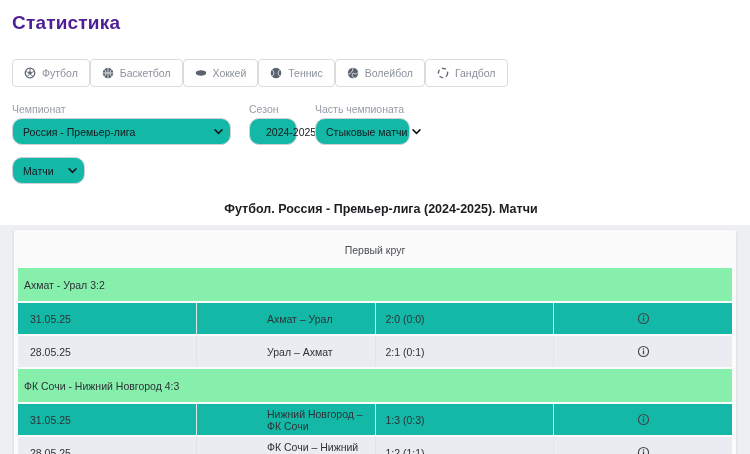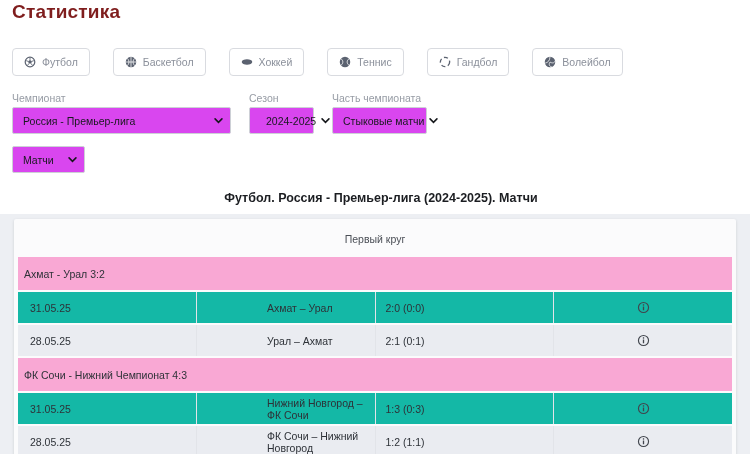--- a/index.html
+++ b/index.html
@@ -9,7 +9,7 @@
     display:flex;flex-direction:column;
   }
   
-  .page-title{font-size:19px;font-weight:bold;margin:1px 0 0 12px;color:#7f1d1d;letter-spacing:.2px;}
+  .page-title{font-size:19px;font-weight:bold;margin:12px 0 0 12px;color:#4c1d95;letter-spacing:.2px;}
   
   .sports{display:flex;gap:23px;margin:25px 0 0 12px;}
   .sport-btn{

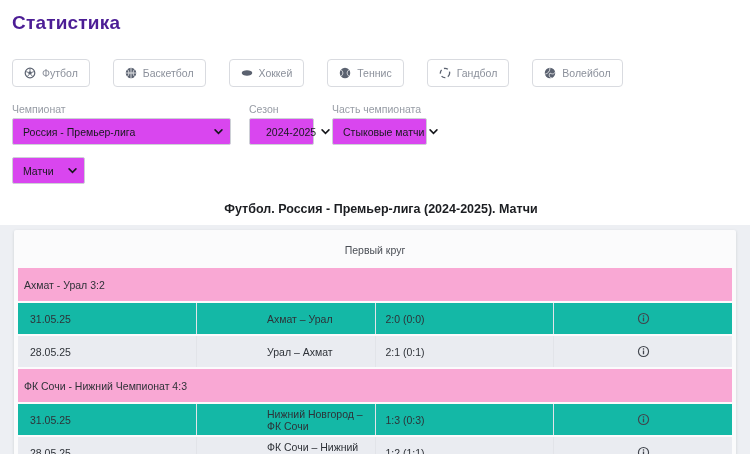--- a/index.html
+++ b/index.html
@@ -11,7 +11,7 @@
   
   .page-title{font-size:19px;font-weight:bold;margin:12px 0 0 12px;color:#4c1d95;letter-spacing:.2px;}
   
-  .sports{display:flex;gap:23px;margin:25px 0 0 12px;}
+  .sports{display:flex;gap:0;margin:25px 0 0 12px;}
   .sport-btn{
     display:inline-flex;align-items:center;gap:6px;height:28px;padding:0 11px;
     background:#fff;border:1px solid #d9dbe0;border-radius:4px;

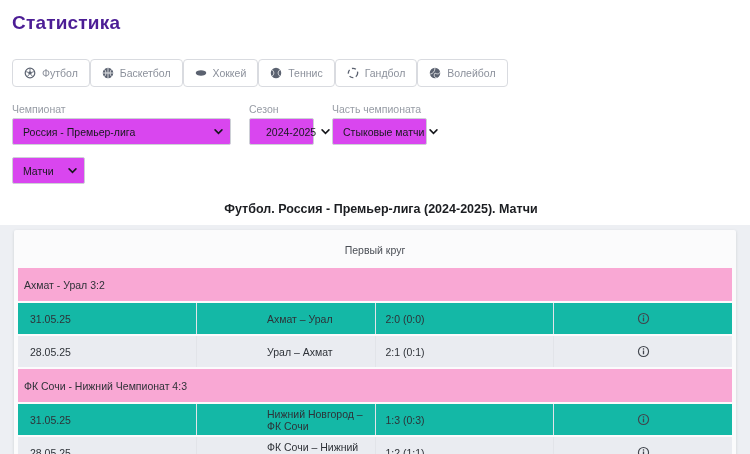--- a/index.html
+++ b/index.html
@@ -102,19 +102,19 @@
     <button class="sport-btn">
       <span class="s-icon">
         <svg viewBox="0 0 16 16">
-            <circle cx="8" cy="8" r="6.2" fill="none" stroke="currentColor" stroke-width="1.8" stroke-dasharray="5.5 3.5"></circle>
-          </svg>
-      </span>
-      <span>Гандбол</span>
-    </button>
-    <button class="sport-btn">
-      <span class="s-icon">
-        <svg viewBox="0 0 16 16">
             <circle cx="8" cy="8" r="7" fill="currentColor"></circle>
             <path d="M8 1 C8 6 5 9 1.5 9.5 M8 8 C11 10 14.5 9.5 15 6 M8 8 C6 11 7 14 10.5 14.5" stroke="#fff" stroke-width="1" fill="none"></path>
           </svg>
       </span>
       <span>Волейбол</span>
+    </button>
+    <button class="sport-btn">
+      <span class="s-icon">
+        <svg viewBox="0 0 16 16">
+            <circle cx="8" cy="8" r="6.2" fill="none" stroke="currentColor" stroke-width="1.8" stroke-dasharray="5.5 3.5"></circle>
+          </svg>
+      </span>
+      <span>Гандбол</span>
     </button>
   </div>
 

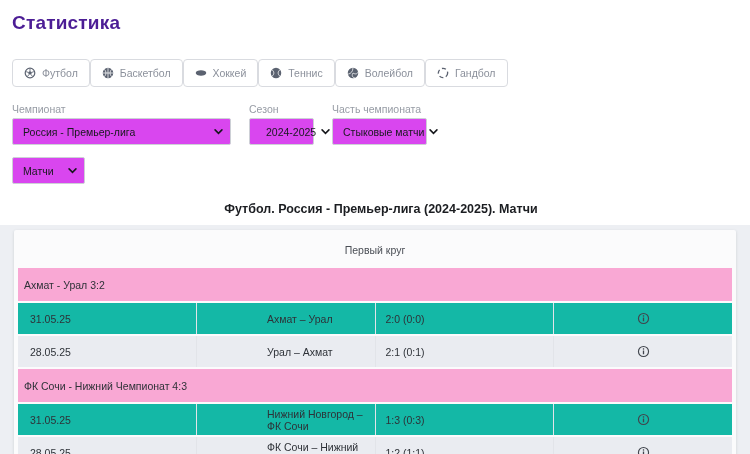--- a/index.html
+++ b/index.html
@@ -24,7 +24,7 @@
   .filter{display:flex;flex-direction:column;}
   .filter-label{font-size:10.5px;color:#979ca5;margin-bottom:3px;}
   .select{
-    height:27px;box-sizing:border-box;border:1px solid #cdd0d6;border-radius:2px;background:#d946ef;
+    height:27px;box-sizing:border-box;border:1px solid #cdd0d6;border-radius:10px;background:#14b8a6;
     display:flex;align-items:center;justify-content:space-between;
     padding:0 7px 0 10px;font-size:10.5px;color:#17191d;cursor:pointer;gap:5px;white-space:nowrap;
   }

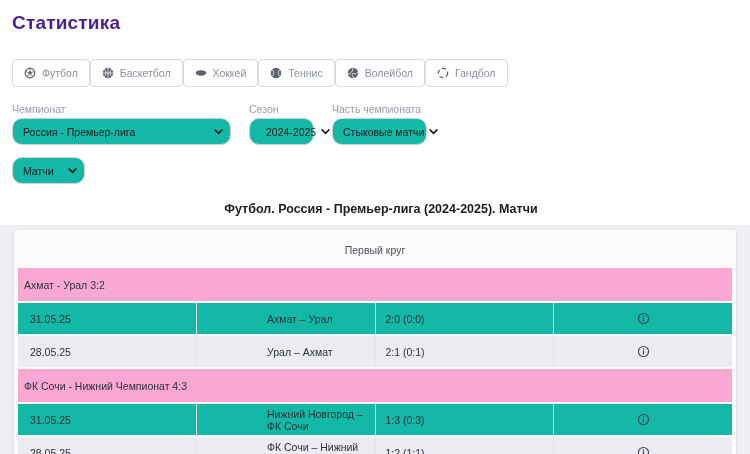--- a/index.html
+++ b/index.html
@@ -30,7 +30,7 @@
   }
   .select .chev{display:inline-flex;flex:0 0 auto;}
   .w-champ{width:219px;}
-  .w-season{width:65px;padding-left:16px;}
+  .w-season{width:48px;padding-left:16px;}
   .w-part{width:95px;}
   .w-view{width:73px;margin-top:8px;}
   .filters.second{margin-top:4px;}

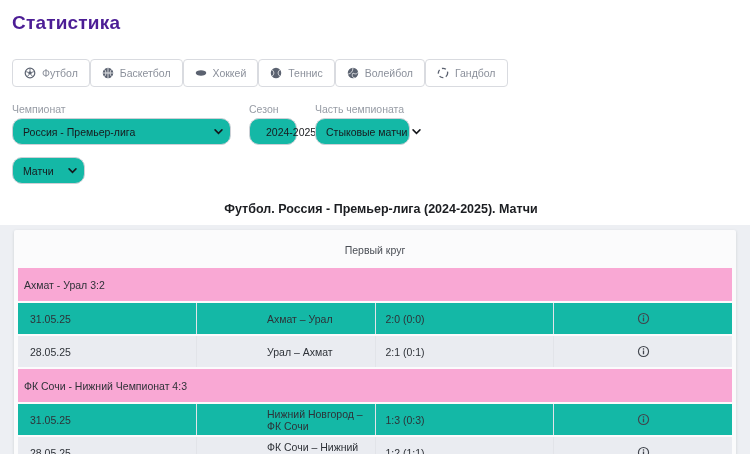--- a/index.html
+++ b/index.html
@@ -44,7 +44,7 @@
   }
   table.matches{width:100%;border-collapse:collapse;table-layout:fixed;font-size:10.5px;color:#2e3238;}
   tr.round td{background:#fbfbfc;height:30px;text-align:center;color:#4a4e55;}
-  tr.group td{background:#f9a8d4;height:31px;padding-left:6px;color:#2e3238;border-top:2px solid #fbfbfc;border-bottom:2px solid #fbfbfc;}
+  tr.group td{background:#86efac;height:31px;padding-left:6px;color:#2e3238;border-top:2px solid #fbfbfc;border-bottom:2px solid #fbfbfc;}
   tr.mrow td{height:29px;border-bottom:2px solid #fbfbfc;}
   tr.mrow.odd td{background:#14b8a6;}
   tr.mrow.even td{background:#eaecf1;}

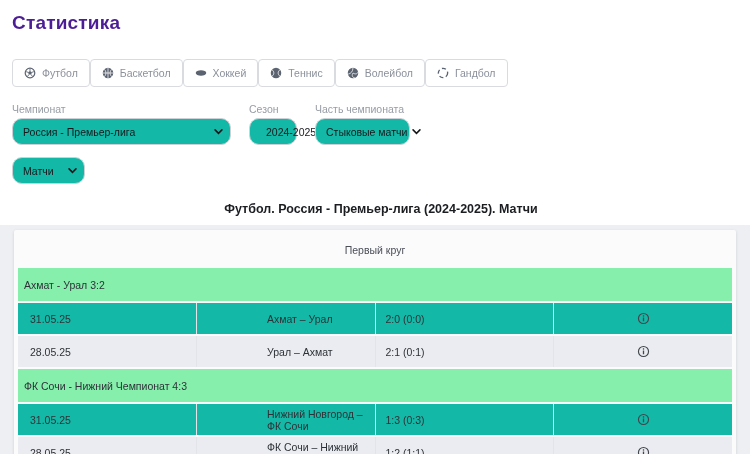--- a/index.html
+++ b/index.html
@@ -204,7 +204,7 @@
         </tr>
 
         <tr class="group">
-          <td colspan="4">ФК Сочи - Нижний Чемпионат 4:3</td>
+          <td colspan="4">ФК Сочи - Нижний Новгород 4:3</td>
         </tr>
         <tr class="mrow odd">
           <td class="c-date">31.05.25</td>

